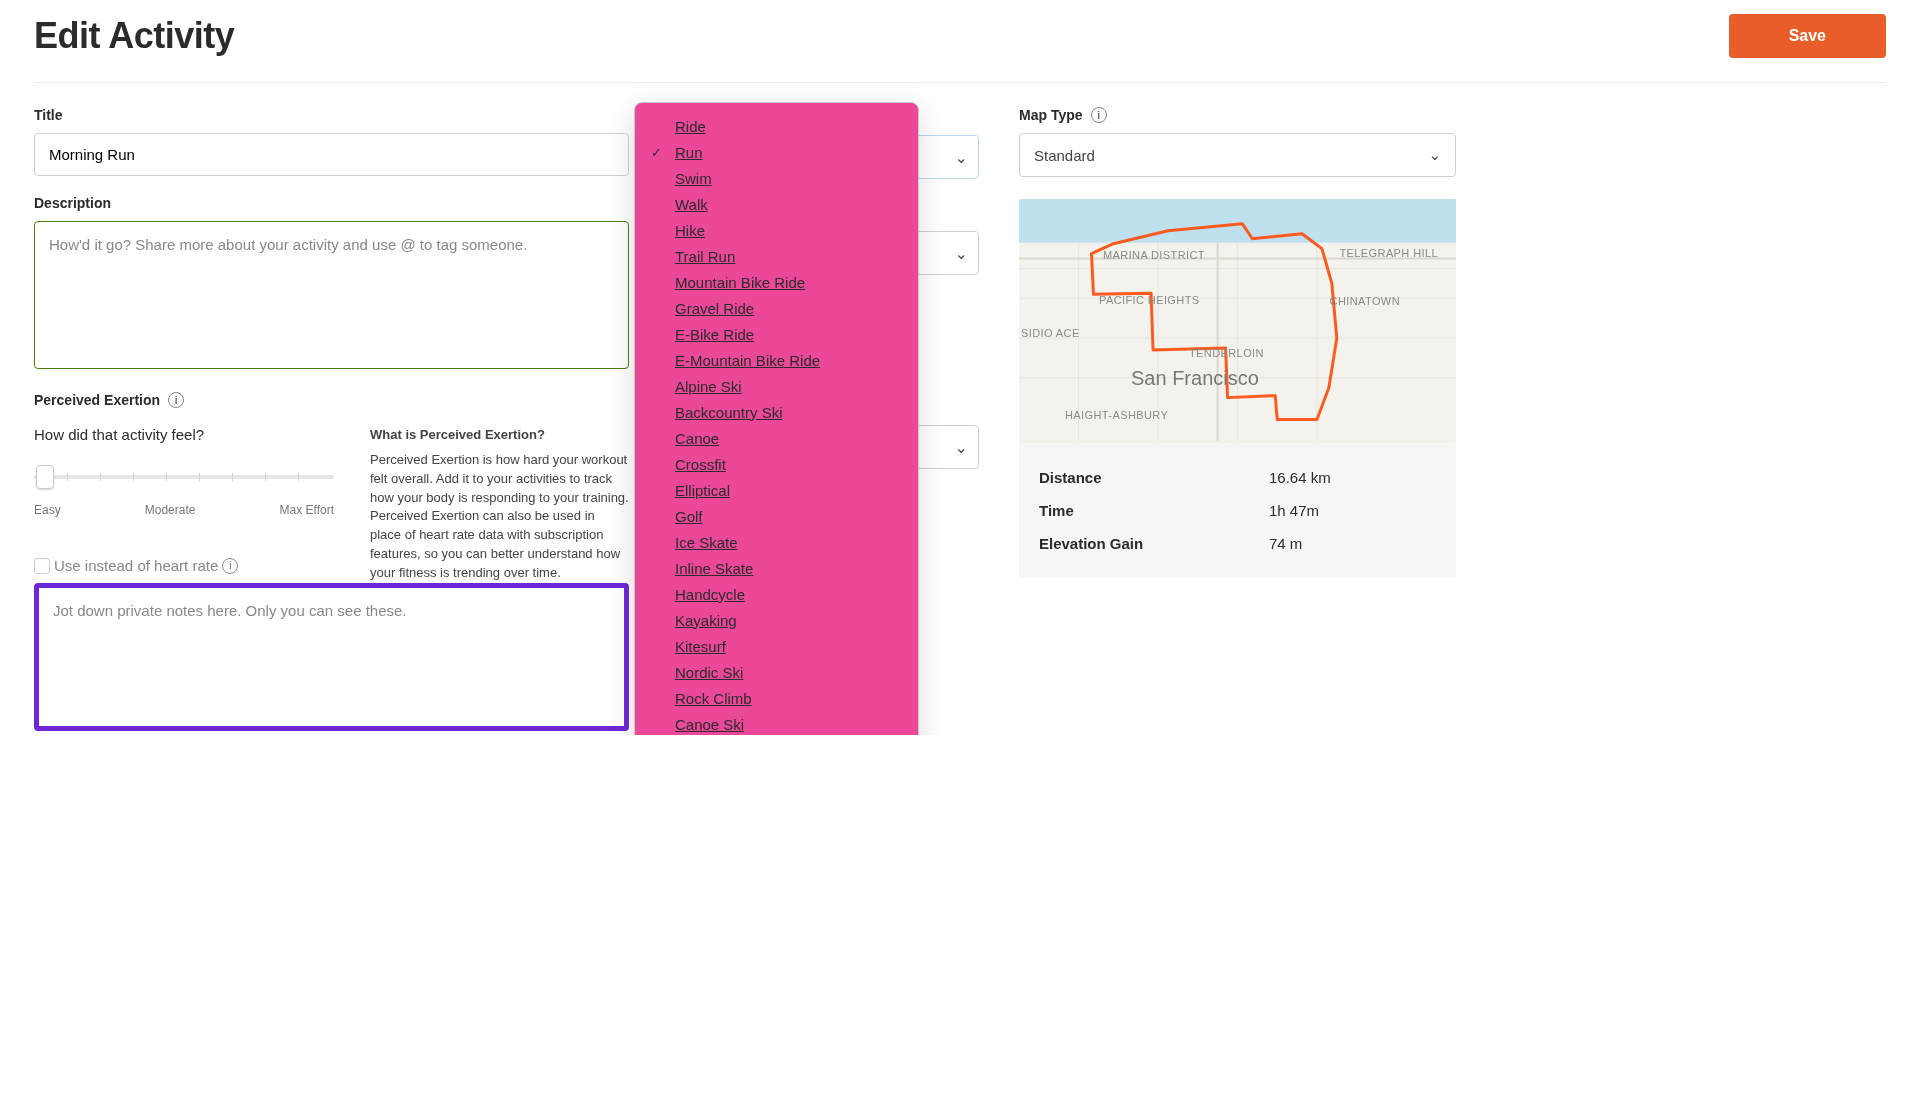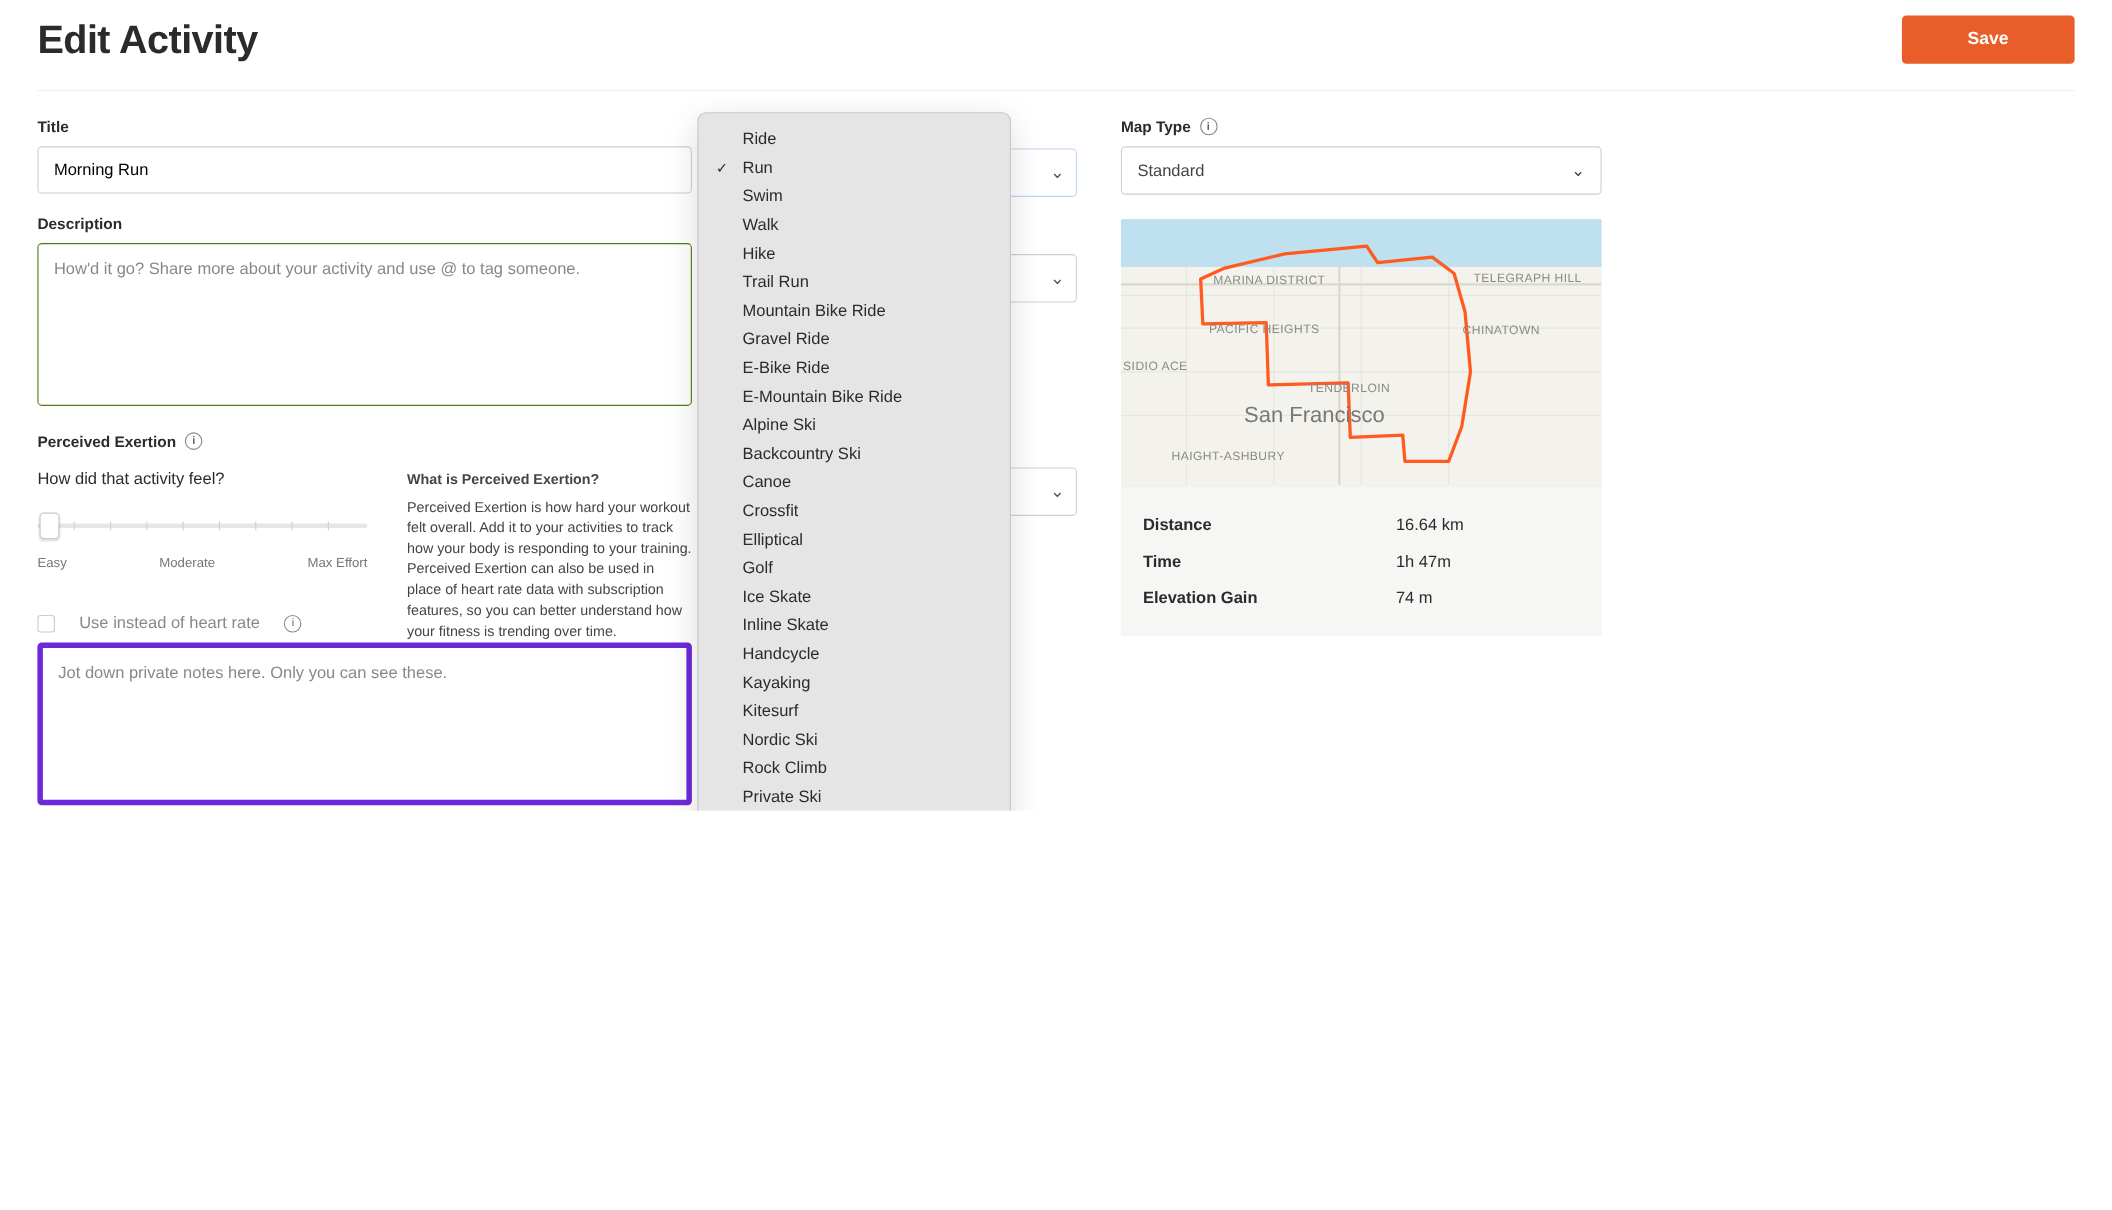--- a/index.html
+++ b/index.html
@@ -144,12 +144,13 @@
     position: absolute;
     top: -5px; left: -35px;
     width: 285px;
-    background: #e5e5e5;
+    background: #ec4899;
     border: 1px solid #c7c7c7;
     border-radius: 8px;
     padding: 10px 0;
     box-shadow: 0 8px 30px rgba(0,0,0,0.14);
     z-index: 50;
+    text-decoration: underline;
   }
   .sport-item {
     display: flex; align-items: center;

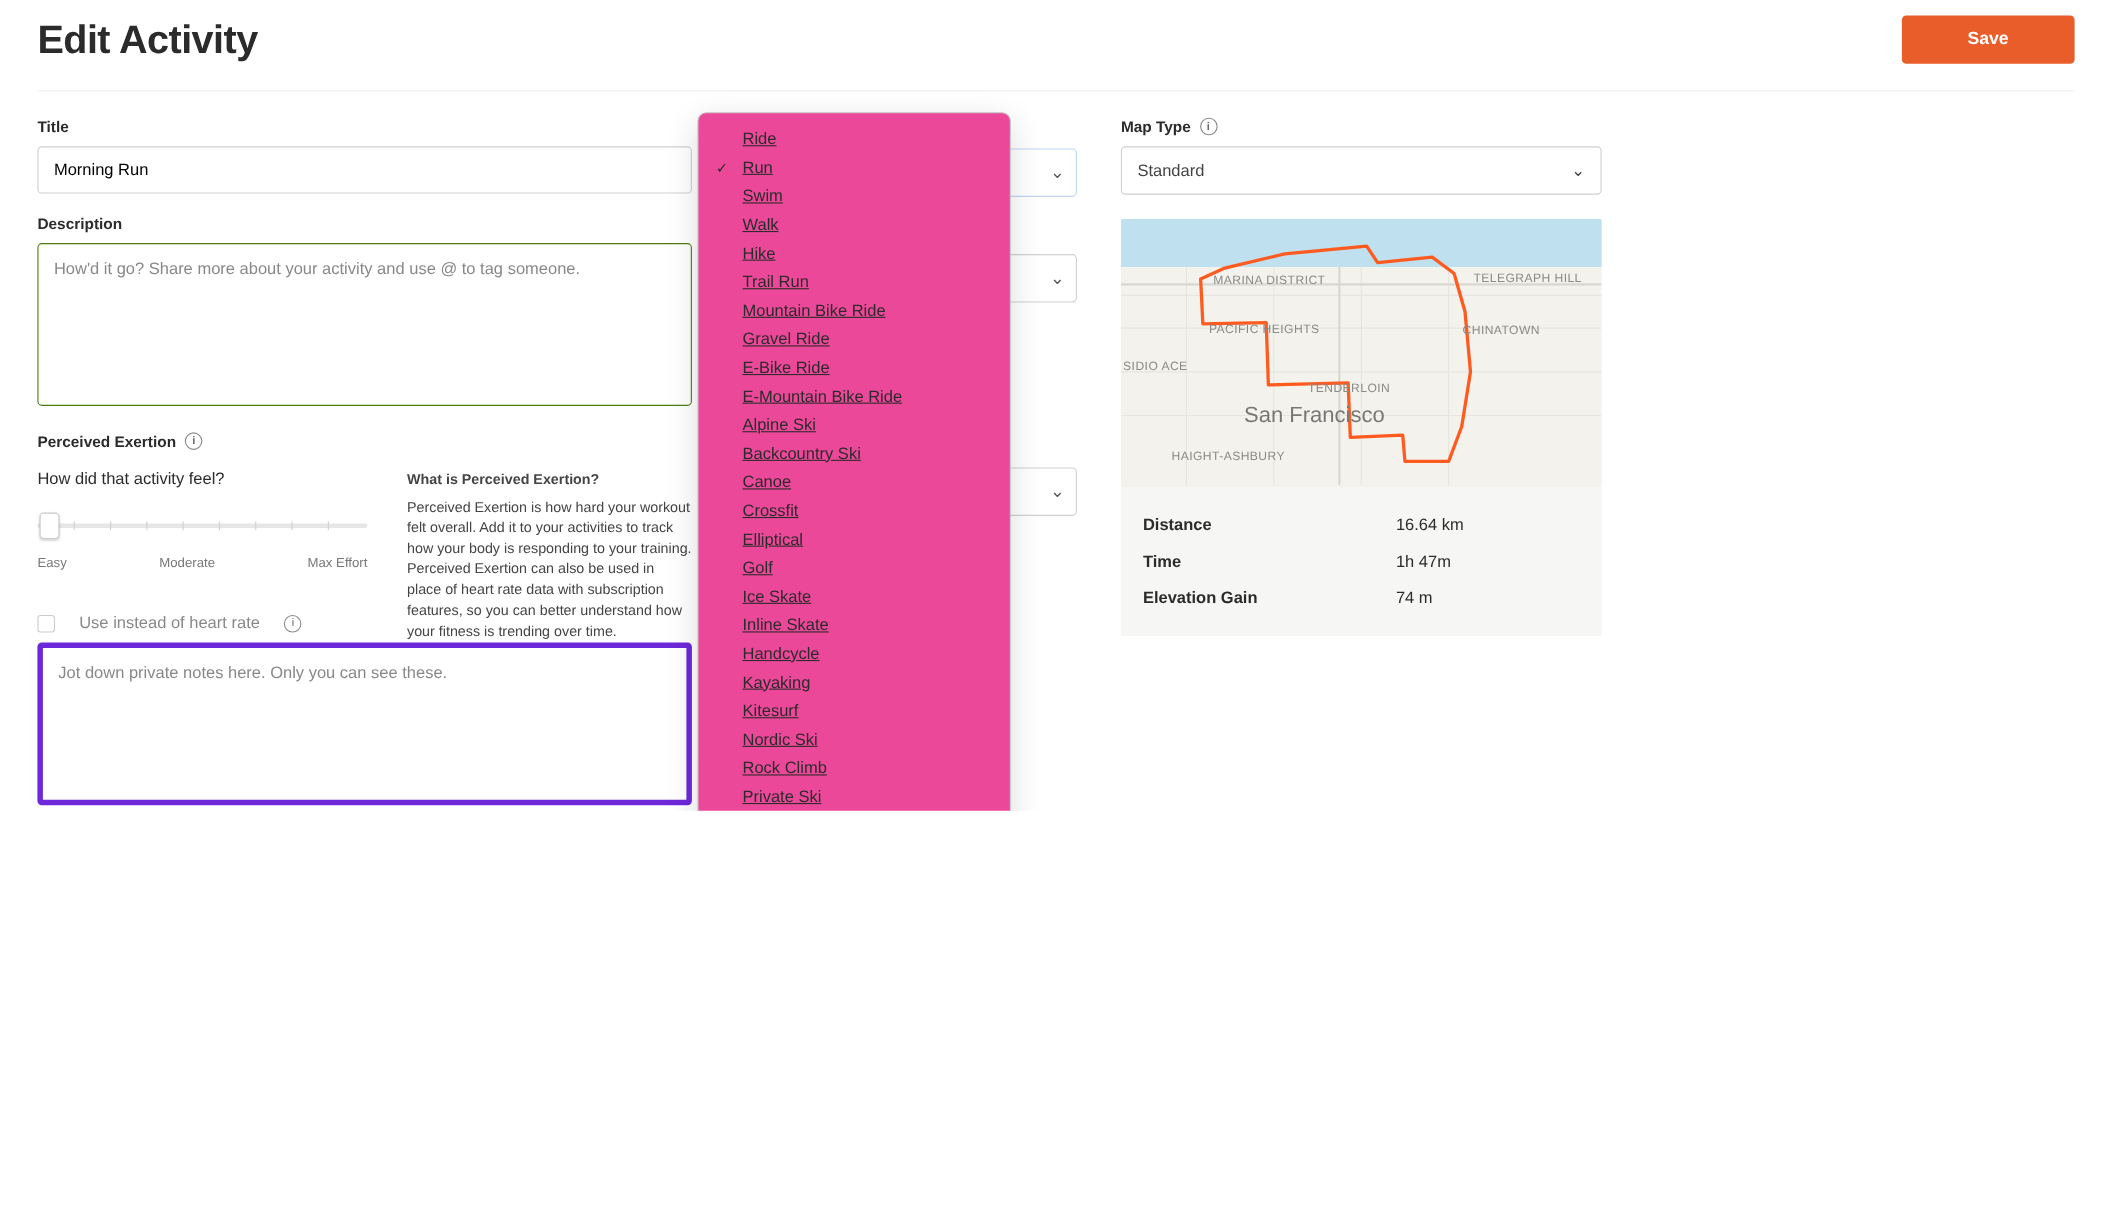--- a/index.html
+++ b/index.html
@@ -107,7 +107,7 @@
     font-size: 12px; color: #777; margin-top: 10px;
   }
   .checkbox-row {
-    display: flex; align-items: center; gap: 22px;
+    display: flex; align-items: center; gap: 4px;
     margin-top: 40px; font-size: 15px; color: #888;
   }
   .checkbox-box {

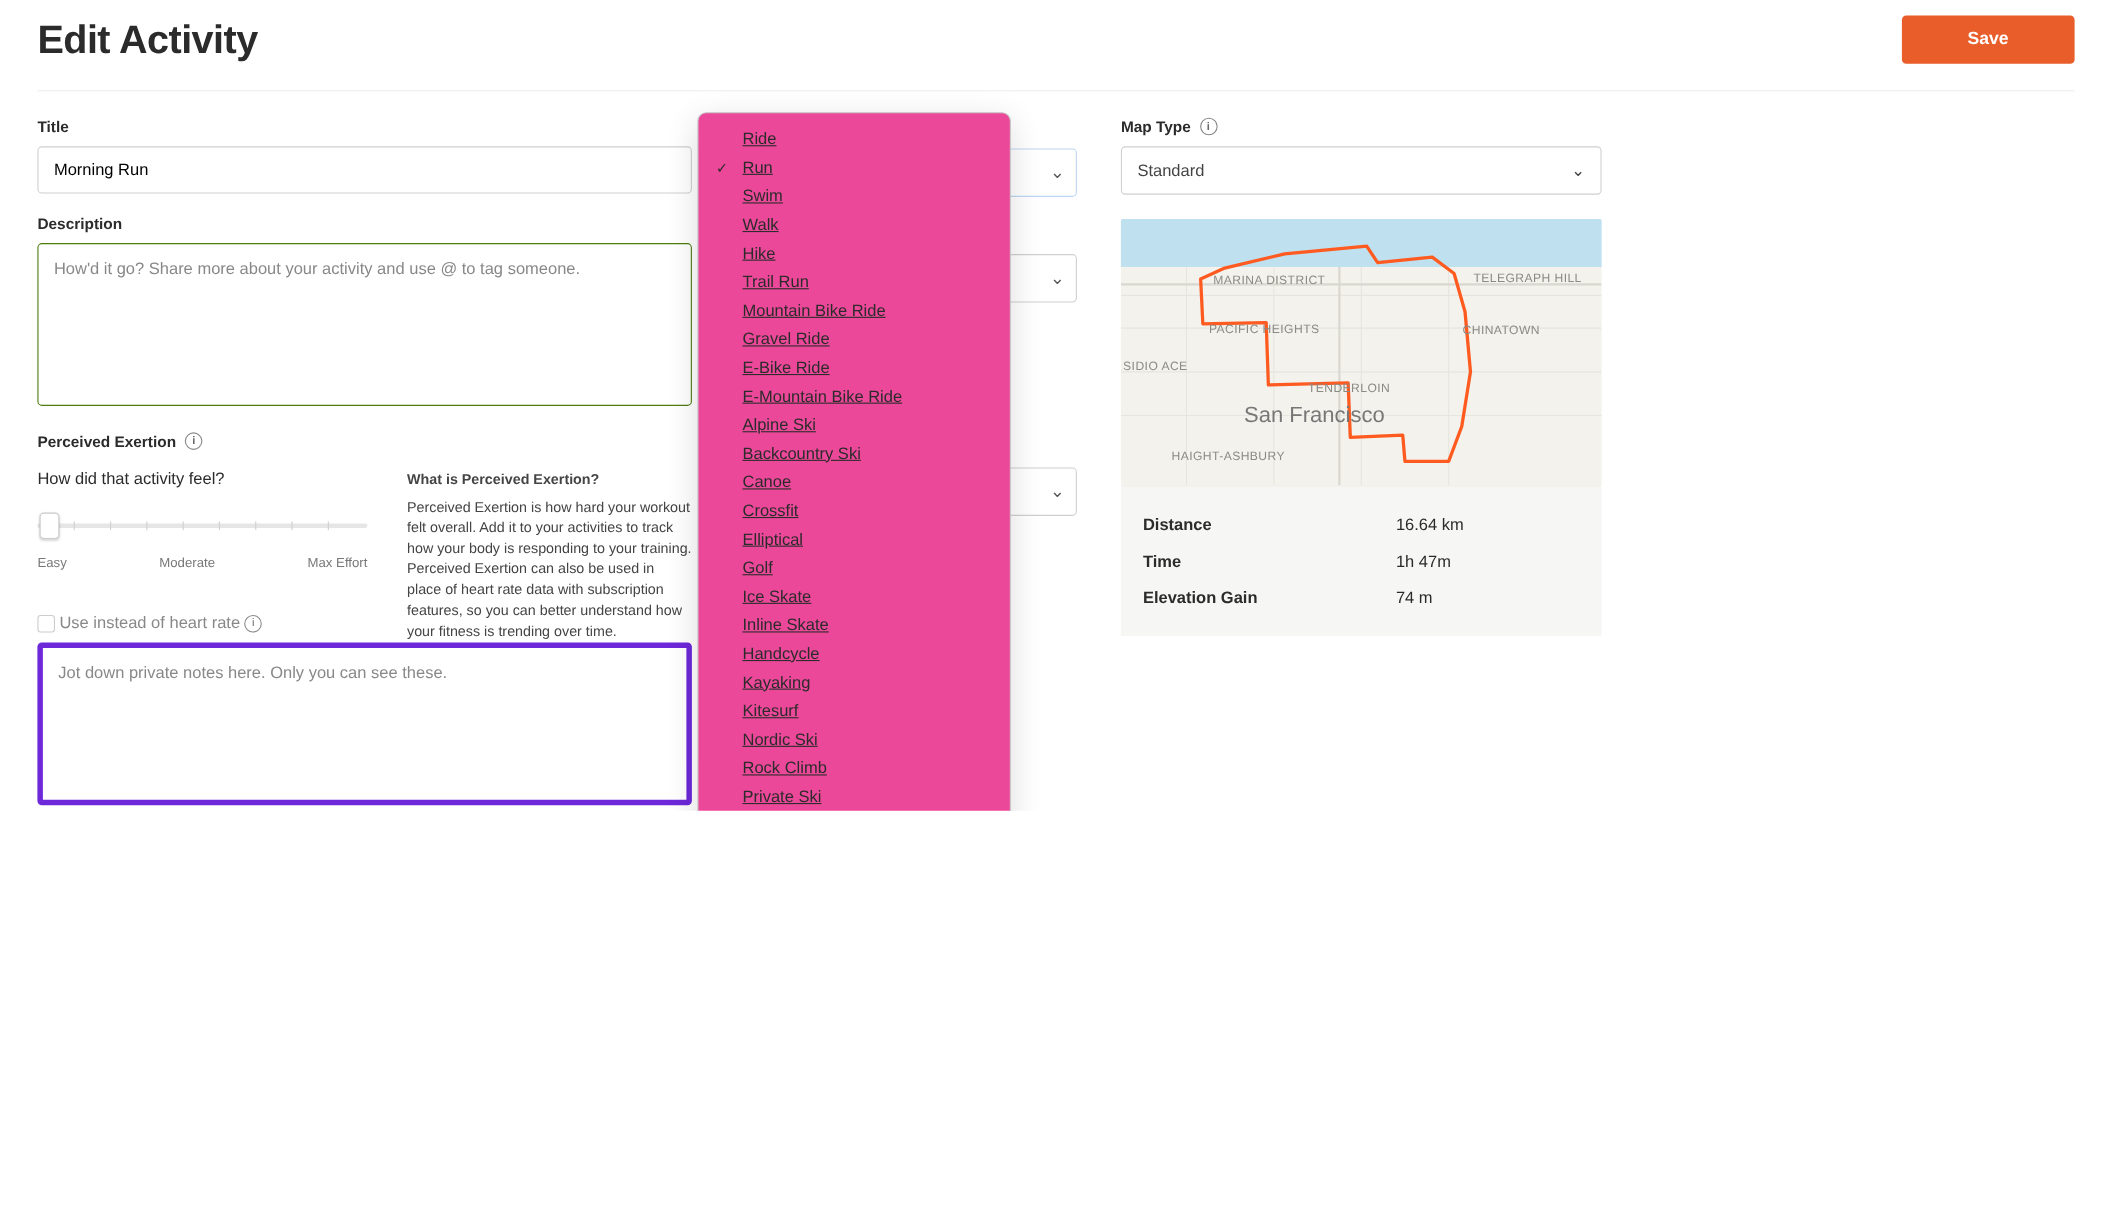--- a/index.html
+++ b/index.html
@@ -337,7 +337,7 @@
             <span>Rock Climb</span>
           </div>
           <div class="sport-item">
-            <span>Private Ski</span>
+            <span>Canoe Ski</span>
           </div>
           <div class="sport-item">
             <span>Rowing</span>

